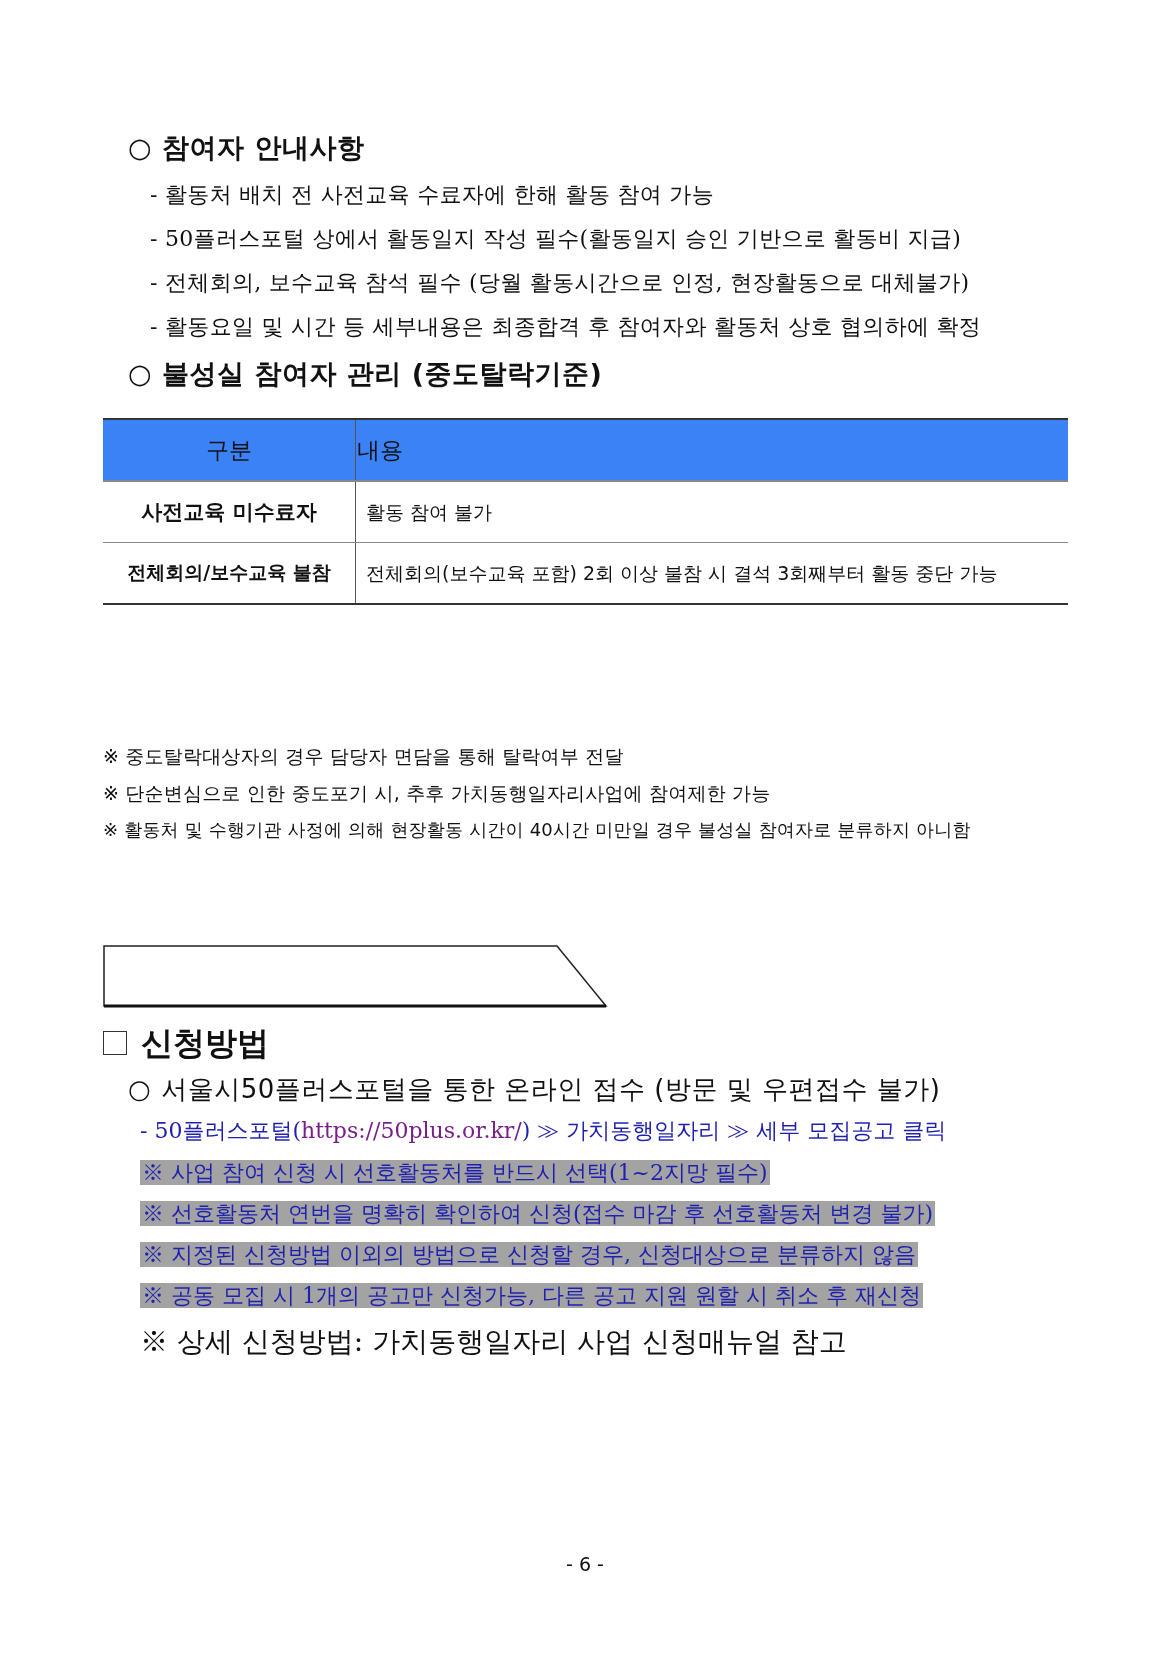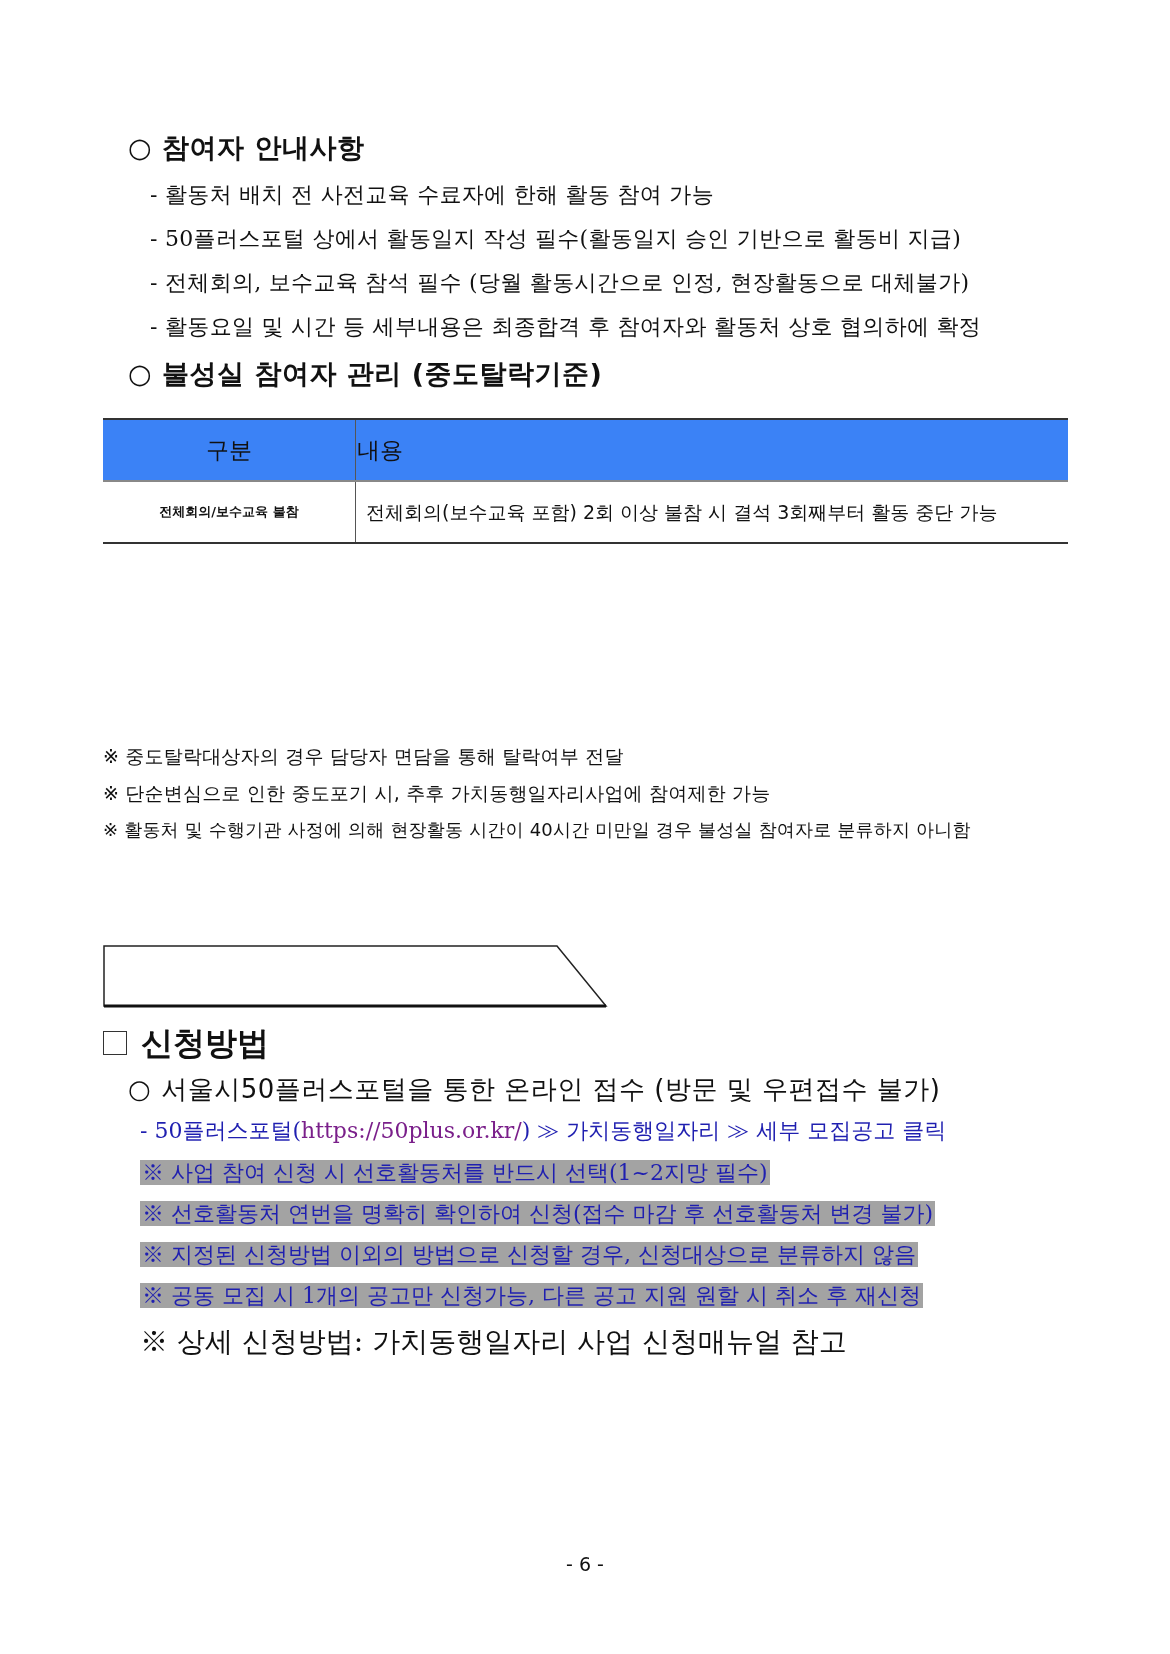--- a/index.html
+++ b/index.html
@@ -63,6 +63,10 @@
   </thead>
   <tbody>
     <tr>
+      <td class="c1">사전교육 미수료자</td>
+      <td class="c2">활동 참여 불가</td>
+    </tr>
+    <tr>
       <td class="c1" style="font-size:13px;">전체회의/보수교육 불참</td>
       <td class="c2">전체회의(보수교육 포함) 2회 이상 불참 시 결석 3회째부터 활동 중단 가능</td>
     </tr>

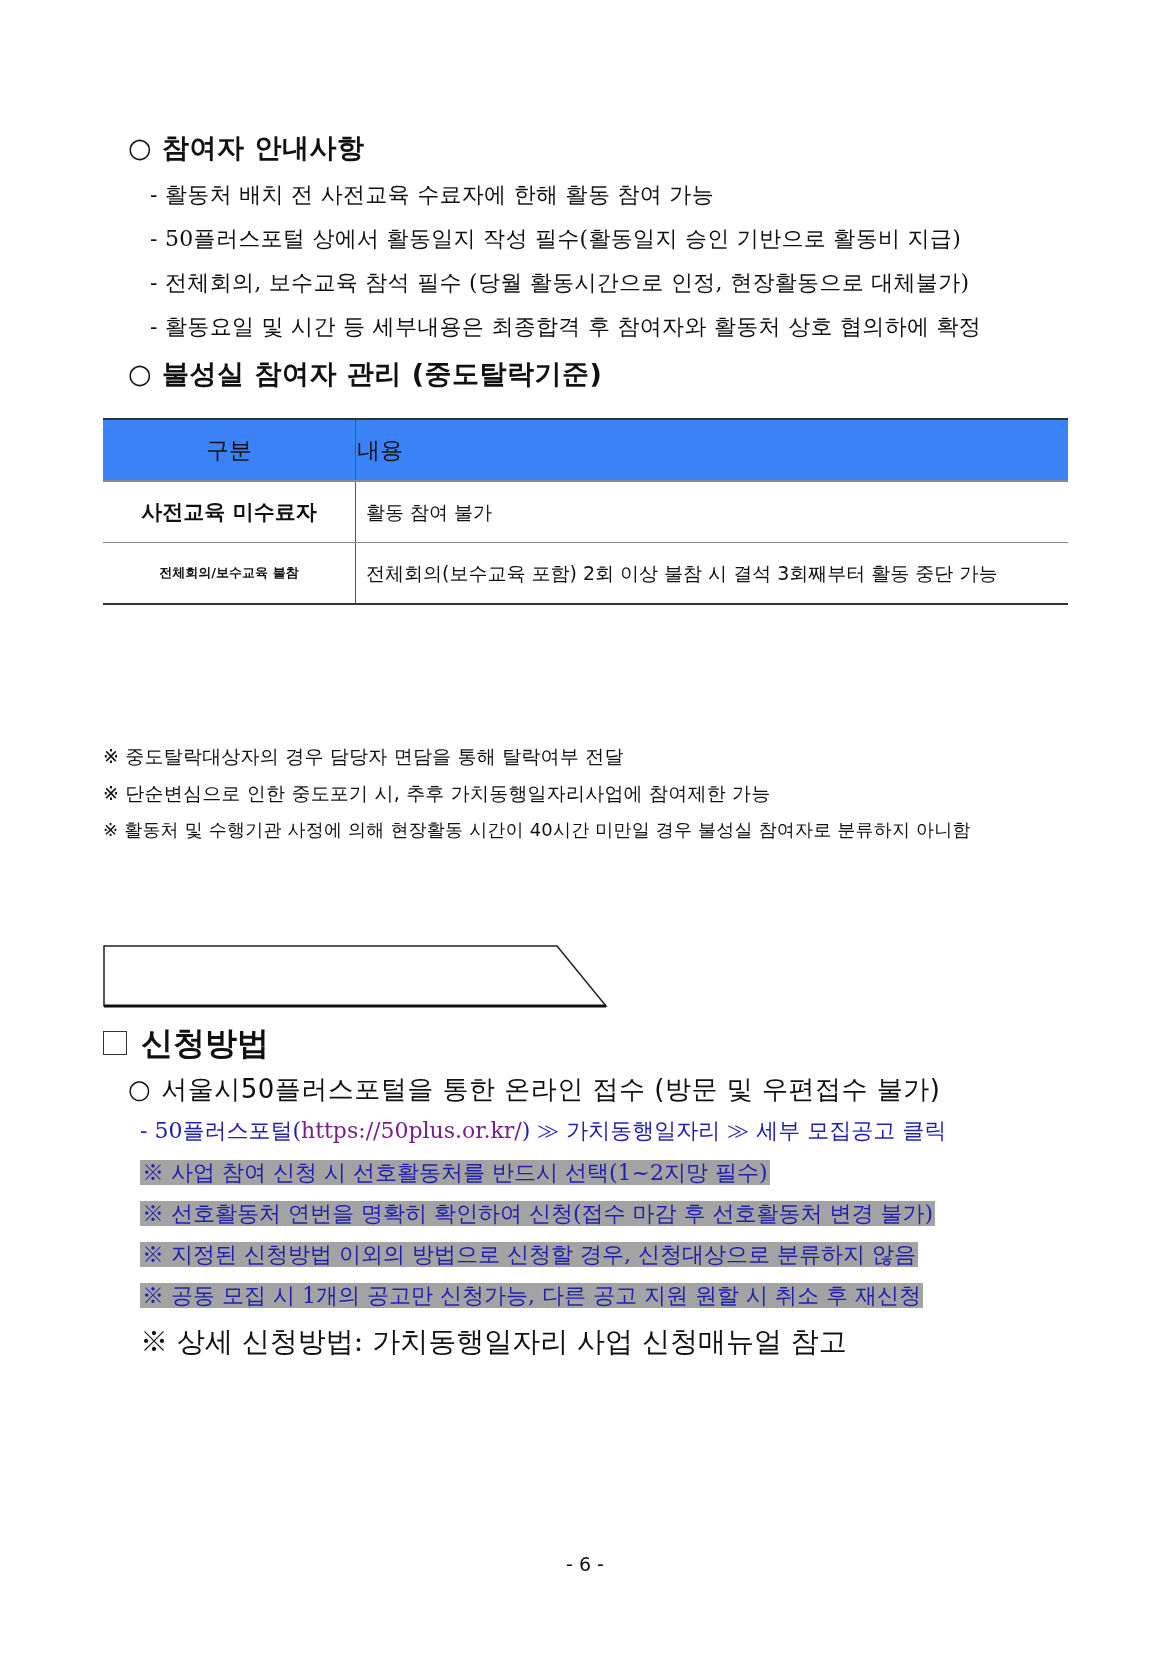--- a/index.html
+++ b/index.html
@@ -67,7 +67,7 @@
       <td class="c2">활동 참여 불가</td>
     </tr>
     <tr>
-      <td class="c1" style="font-size:13px;">전체회의/보수교육 불참</td>
+      <td class="c1" style="font-size:19px;">전체회의/보수교육 불참</td>
       <td class="c2">전체회의(보수교육 포함) 2회 이상 불참 시 결석 3회째부터 활동 중단 가능</td>
     </tr>
   </tbody>

